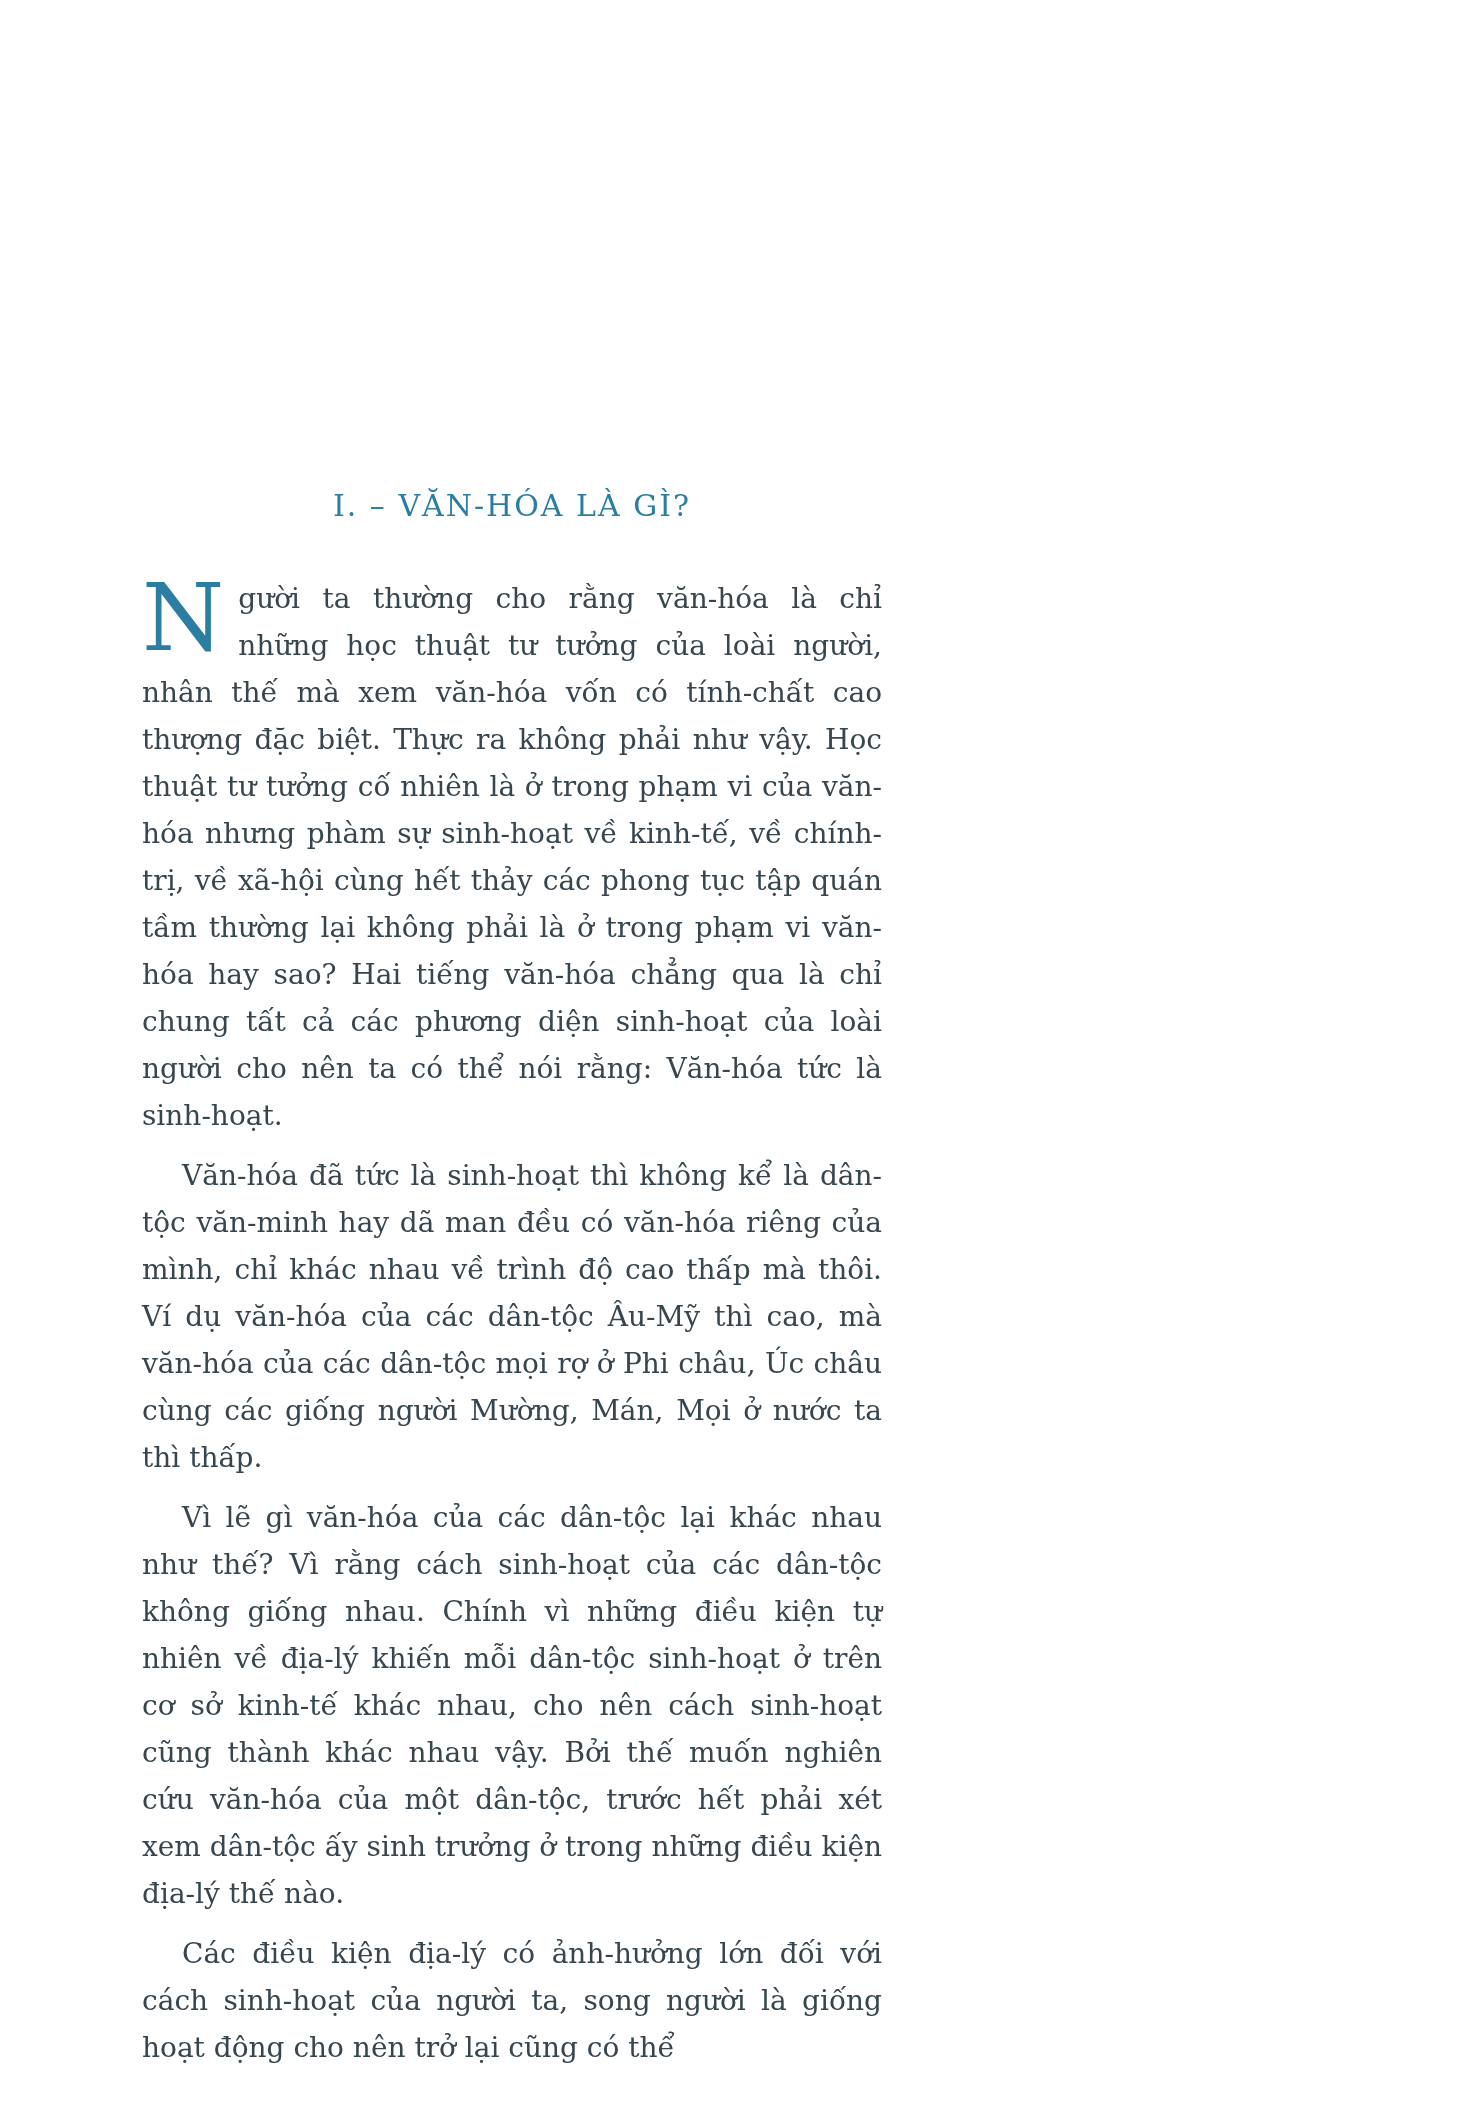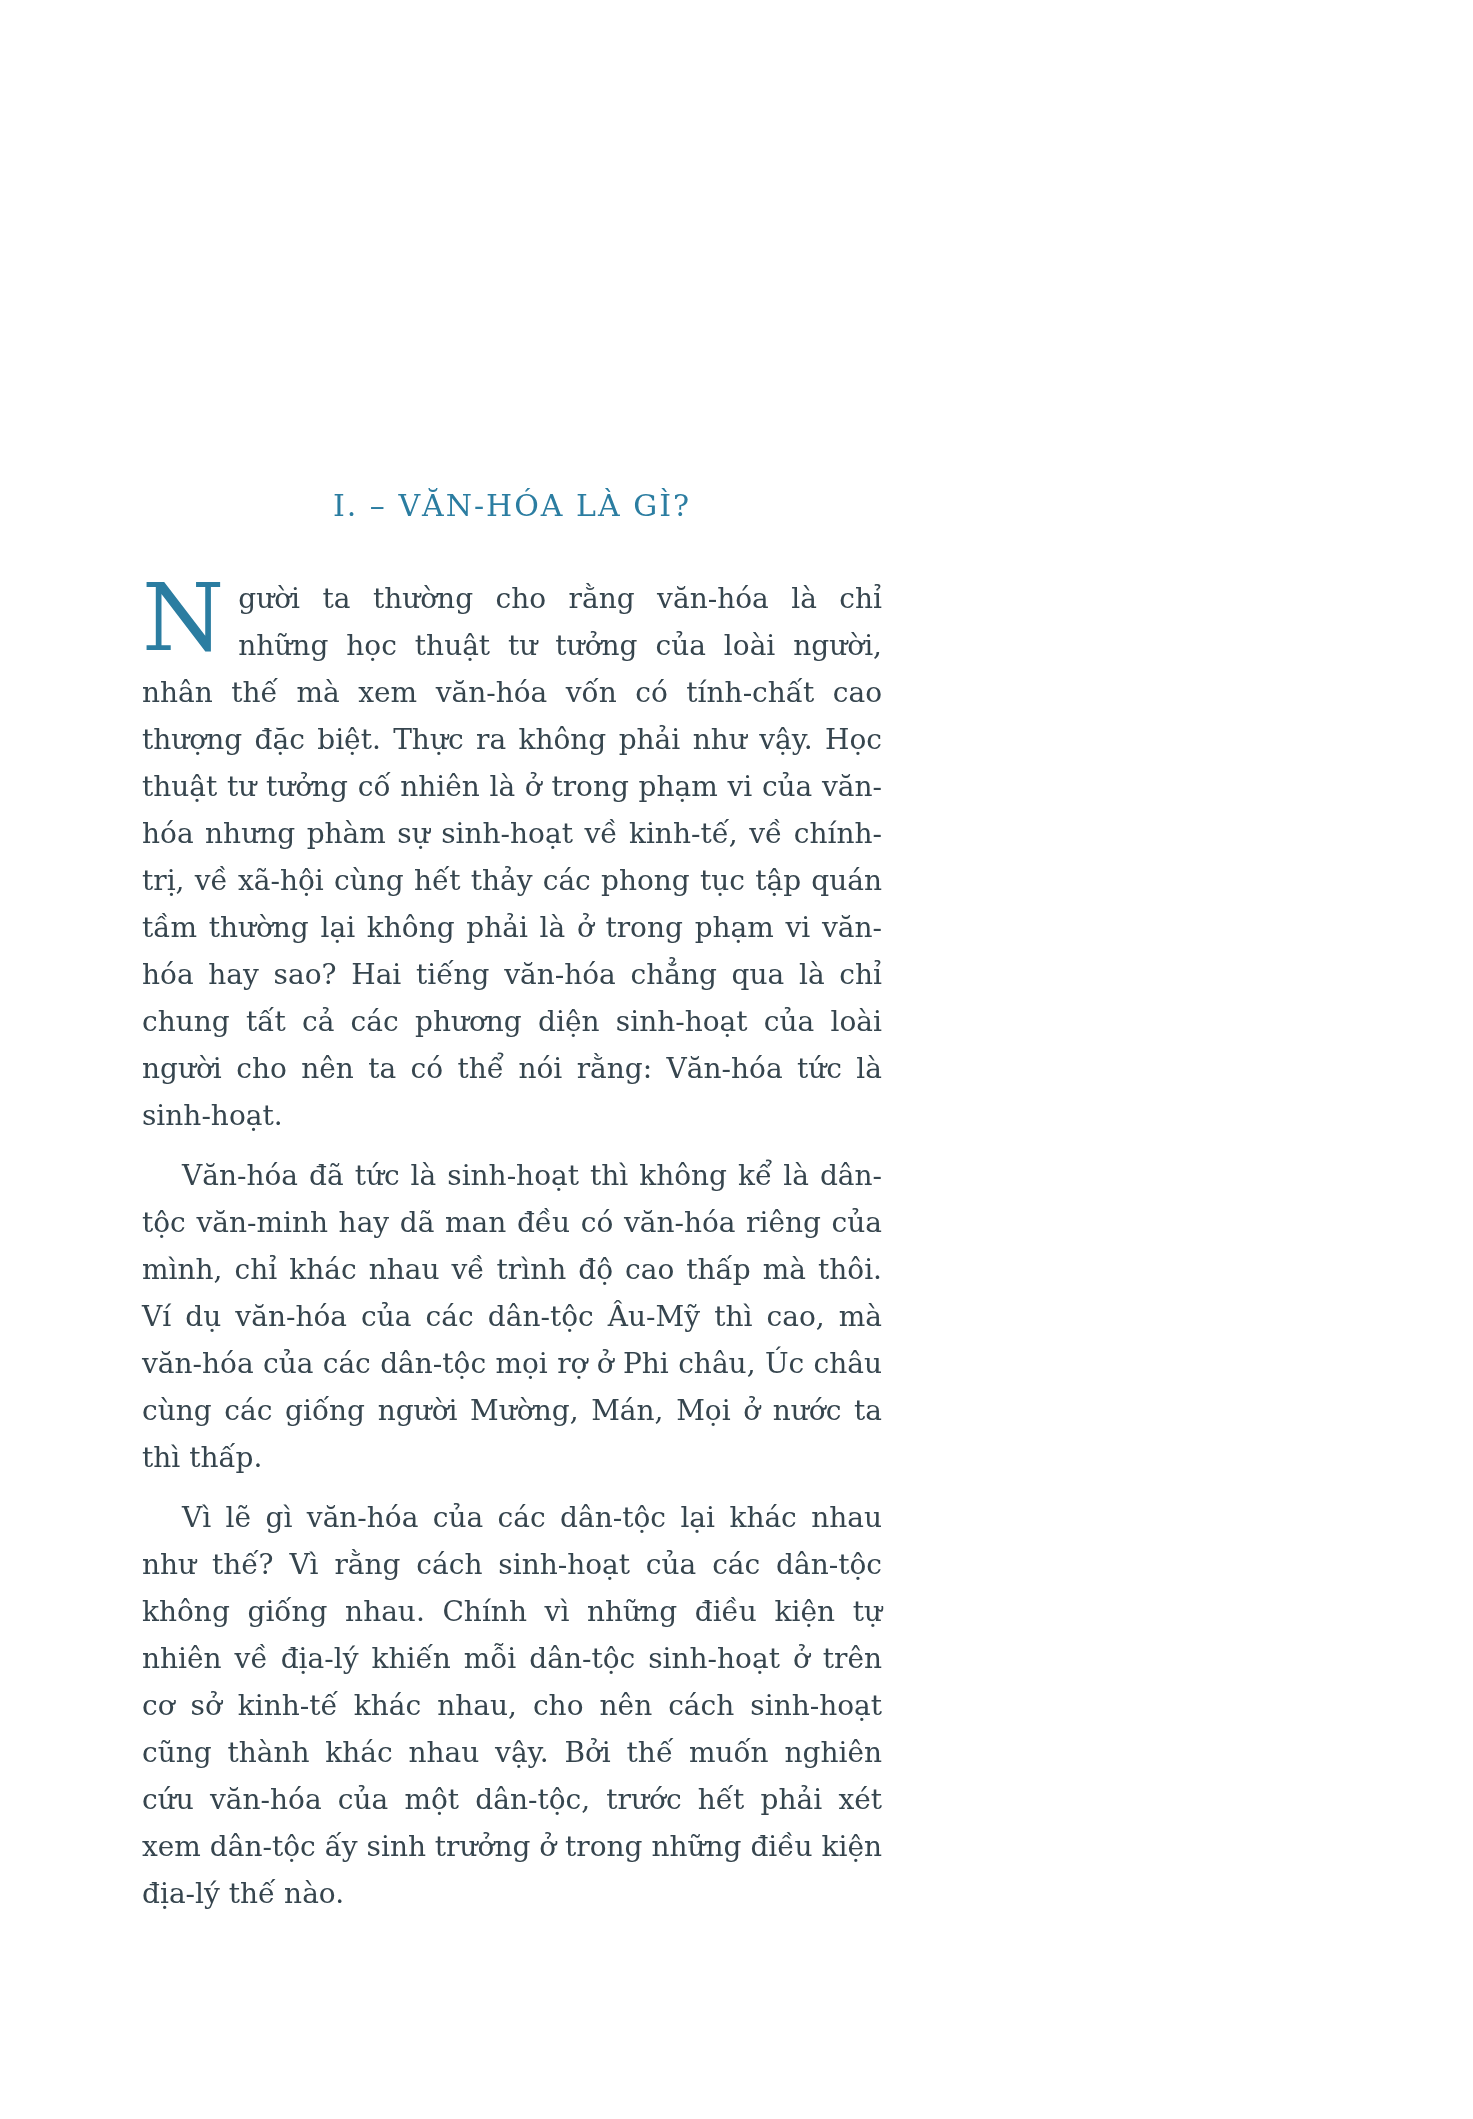--- a/index.html
+++ b/index.html
@@ -61,6 +61,7 @@
         <p class="first"><span class="dropcap">N</span><span>gười ta thường cho rằng văn-hóa là chỉ những học thuật tư tưởng của loài người, nhân thế mà xem văn-hóa vốn có tính-chất cao thượng đặc biệt. Thực ra không phải như vậy. Học thuật tư tưởng cố nhiên là ở trong phạm vi của văn-hóa nhưng phàm sự sinh-hoạt về kinh-tế, về chính-trị, về xã-hội cùng hết thảy các phong tục tập quán tầm thường lại không phải là ở trong phạm vi văn-hóa hay sao? Hai tiếng văn-hóa chẳng qua là chỉ chung tất cả các phương diện sinh-hoạt của loài người cho nên ta có thể nói rằng: </span><span class="italic">Văn-hóa</span><span> tức là </span><span class="italic">sinh-hoạt.</span></p>
         <p class=""><span>Văn-hóa đã tức là sinh-hoạt thì không kể là dân-tộc văn-minh hay dã man đều có văn-hóa riêng của mình, chỉ khác nhau về trình độ cao thấp mà thôi. Ví dụ văn-hóa của các dân-tộc Âu-Mỹ thì cao, mà văn-hóa của các dân-tộc mọi rợ ở Phi châu, Úc châu cùng các giống người Mường, Mán, Mọi ở nước ta thì thấp.</span></p>
         <p class=""><span>Vì lẽ gì văn-hóa của các dân-tộc lại khác nhau như thế? Vì rằng cách sinh-hoạt của các dân-tộc không giống nhau. Chính vì những điều kiện tự nhiên về địa-lý khiến mỗi dân-tộc sinh-hoạt ở trên cơ sở kinh-tế khác nhau, cho nên cách sinh-hoạt cũng thành khác nhau vậy. Bởi thế muốn nghiên cứu văn-hóa của một dân-tộc, trước hết phải xét xem dân-tộc ấy sinh trưởng ở trong những điều kiện địa-lý thế nào.</span></p>
+        <p class=""><span>Các điều kiện địa-lý có ảnh-hưởng lớn đối với cách sinh-hoạt của người ta, song người là giống hoạt động cho nên trở lại cũng có thể</span></p>
       </div>
   </div>
 </div>

